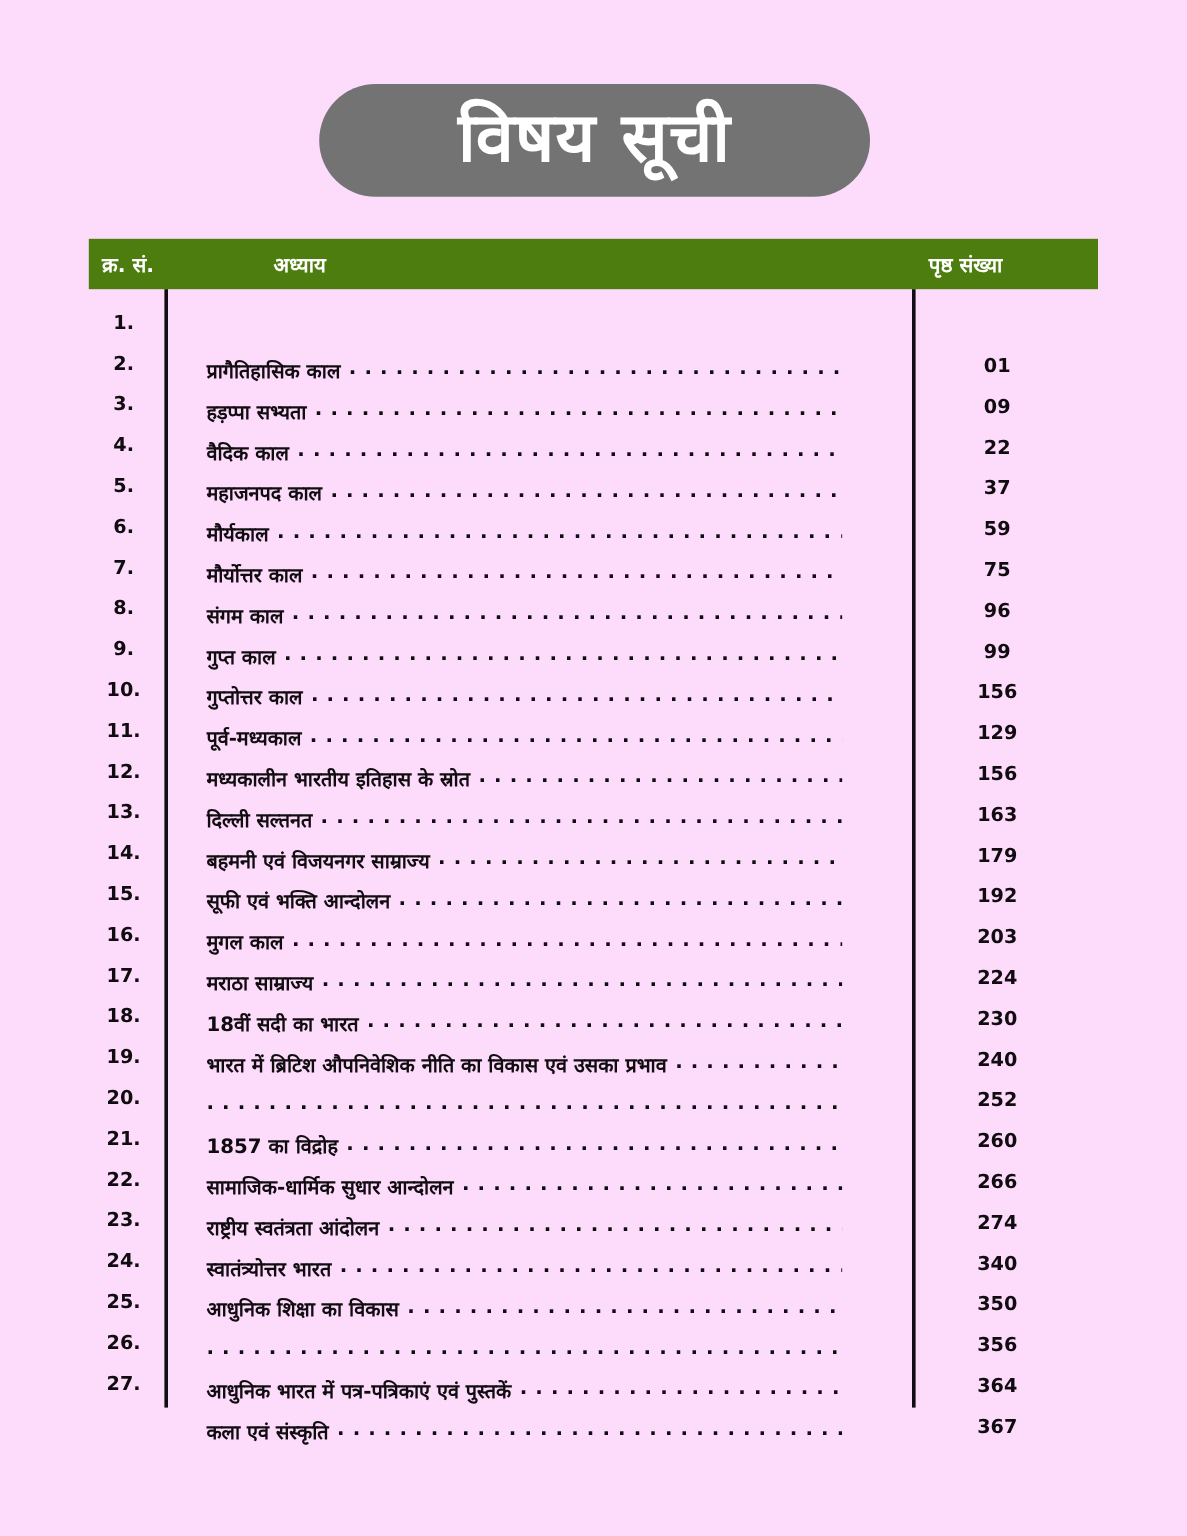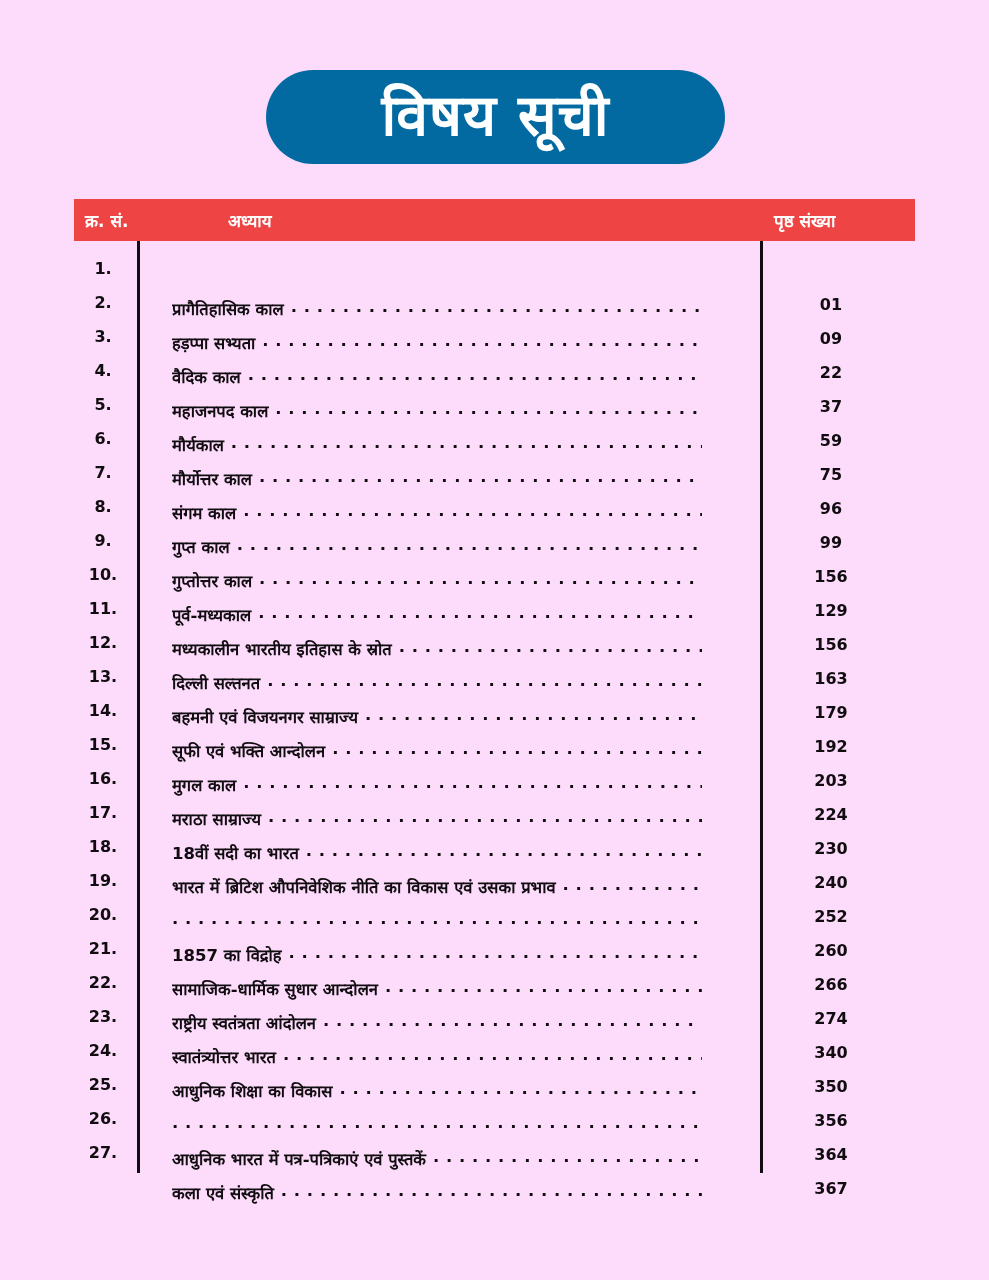--- a/index.html
+++ b/index.html
@@ -29,7 +29,7 @@
     top: 70px;
     width: 459px;
     height: 94px;
-    background: #0369a1;
+    background: #737373;
     border-radius: 47px;
     display: flex;
     align-items: center;

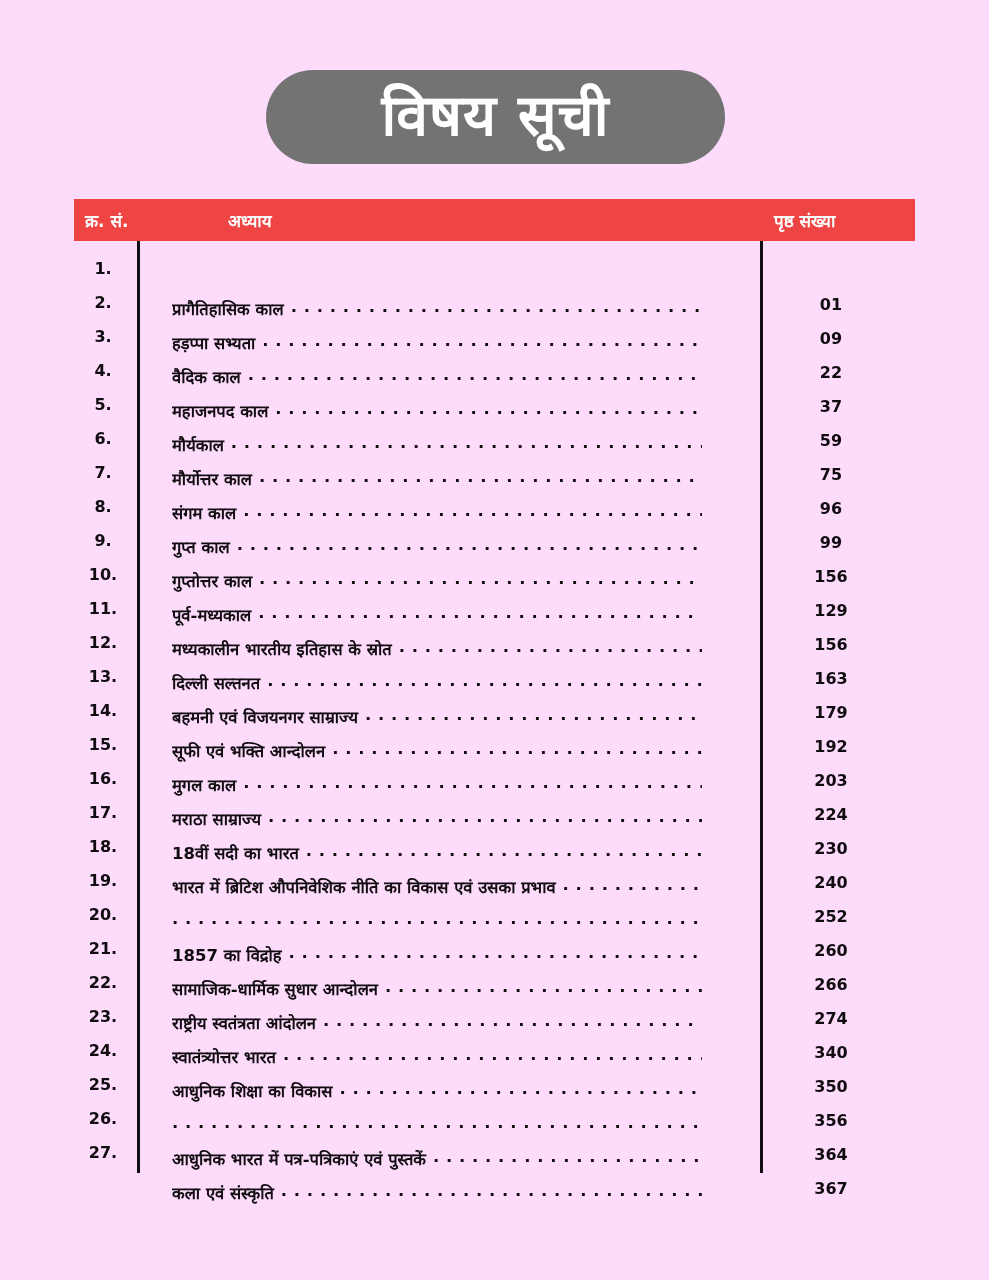--- a/index.html
+++ b/index.html
@@ -59,7 +59,7 @@
   #table-head {
     position: relative;
     height: 42px;
-    background: #ef4444;
+    background: #4d7c0f;
     display: block;
   }
   #table-head .hcell {

